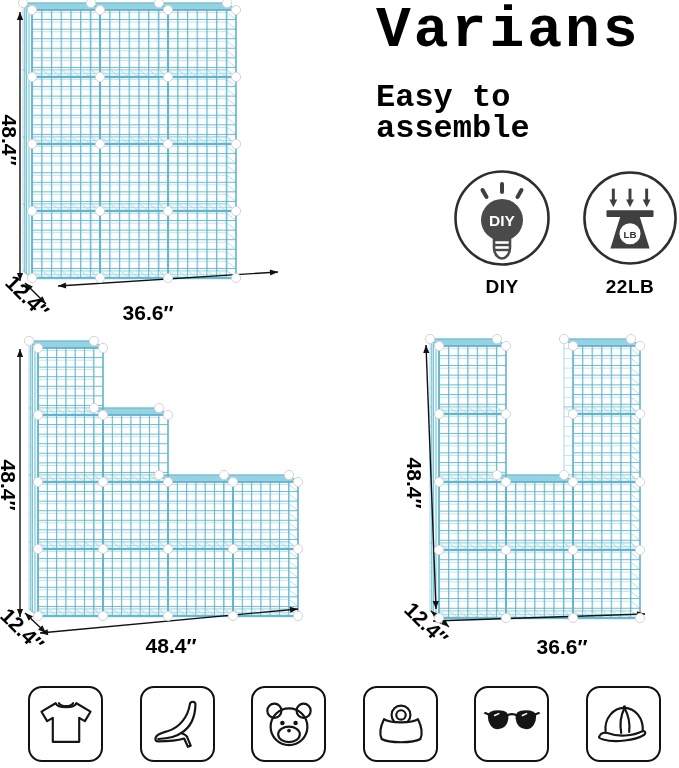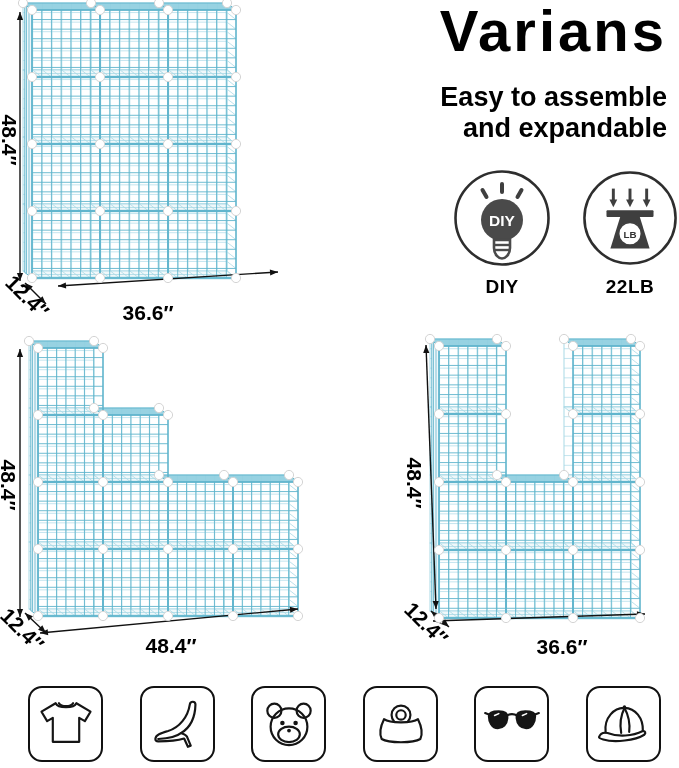--- a/index.html
+++ b/index.html
@@ -11,7 +11,7 @@
   .dim.rot90{transform:translate(-50%,-50%) rotate(90deg);}
   .dim.rot45{transform:translate(-50%,-50%) rotate(45deg);}
   .dim.flat{transform:translate(-50%,-50%);margin-top:11px;}
-  .brand{position:absolute;top:0;right:12px;width:300px;text-align:right;}
+  .brand{position:absolute;top:0;right:3px;width:300px;font-family:Liberation Mono, monospace;}
   .brand h1{margin:0;font-size:58px;line-height:62px;font-weight:bold;letter-spacing:3px;}
   .tagline{margin-top:20px;font-size:27px;line-height:31px;font-weight:bold;}
   .features{position:absolute;left:440px;top:168px;width:240px;height:130px;}

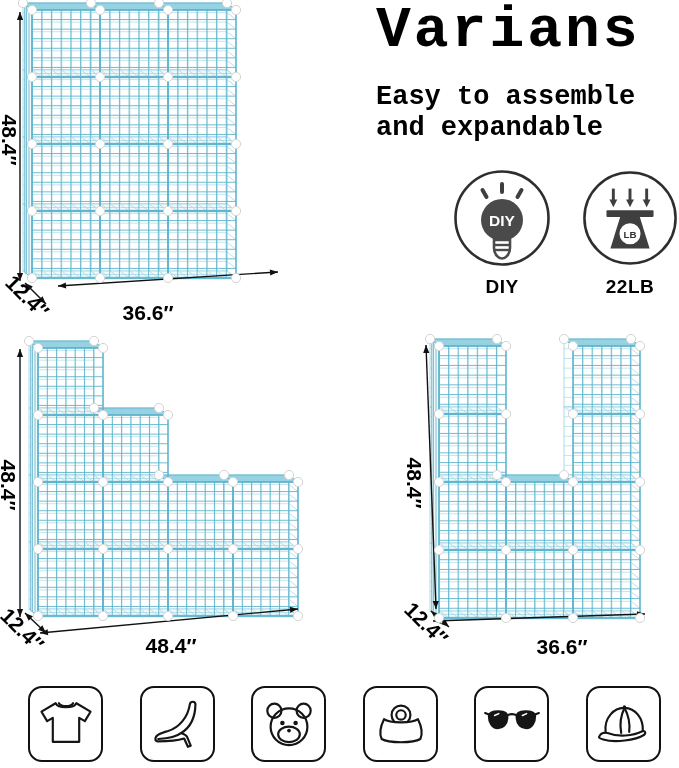--- a/index.html
+++ b/index.html
@@ -13,7 +13,7 @@
   .dim.flat{transform:translate(-50%,-50%);margin-top:11px;}
   .brand{position:absolute;top:0;right:3px;width:300px;font-family:Liberation Mono, monospace;}
   .brand h1{margin:0;font-size:58px;line-height:62px;font-weight:bold;letter-spacing:3px;}
-  .tagline{margin-top:20px;font-size:27px;line-height:31px;font-weight:bold;}
+  .tagline{margin-top:20px;font-size:32px;line-height:31px;font-weight:bold;}
   .features{position:absolute;left:440px;top:168px;width:240px;height:130px;}
   .feature{position:absolute;top:0;width:100px;text-align:center;}
   .feature-label{margin-top:4px;font-weight:bold;font-size:19px;letter-spacing:0.5px;}

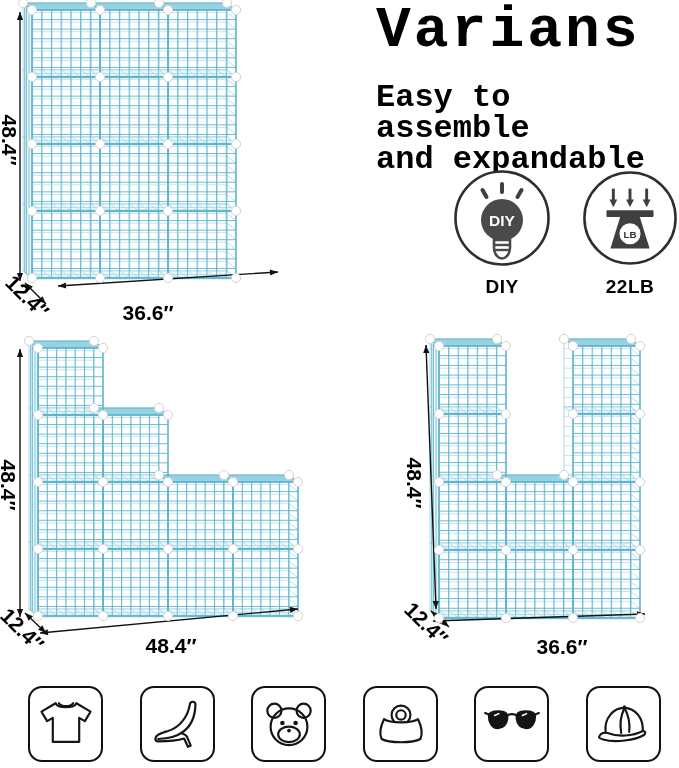--- a/index.html
+++ b/index.html
@@ -171,7 +171,6 @@
     <h1>Varians</h1>
     <div class="tagline">
       <div>Easy to assemble</div>
-      <div>and expandable</div>
     </div>
   </section>
 

